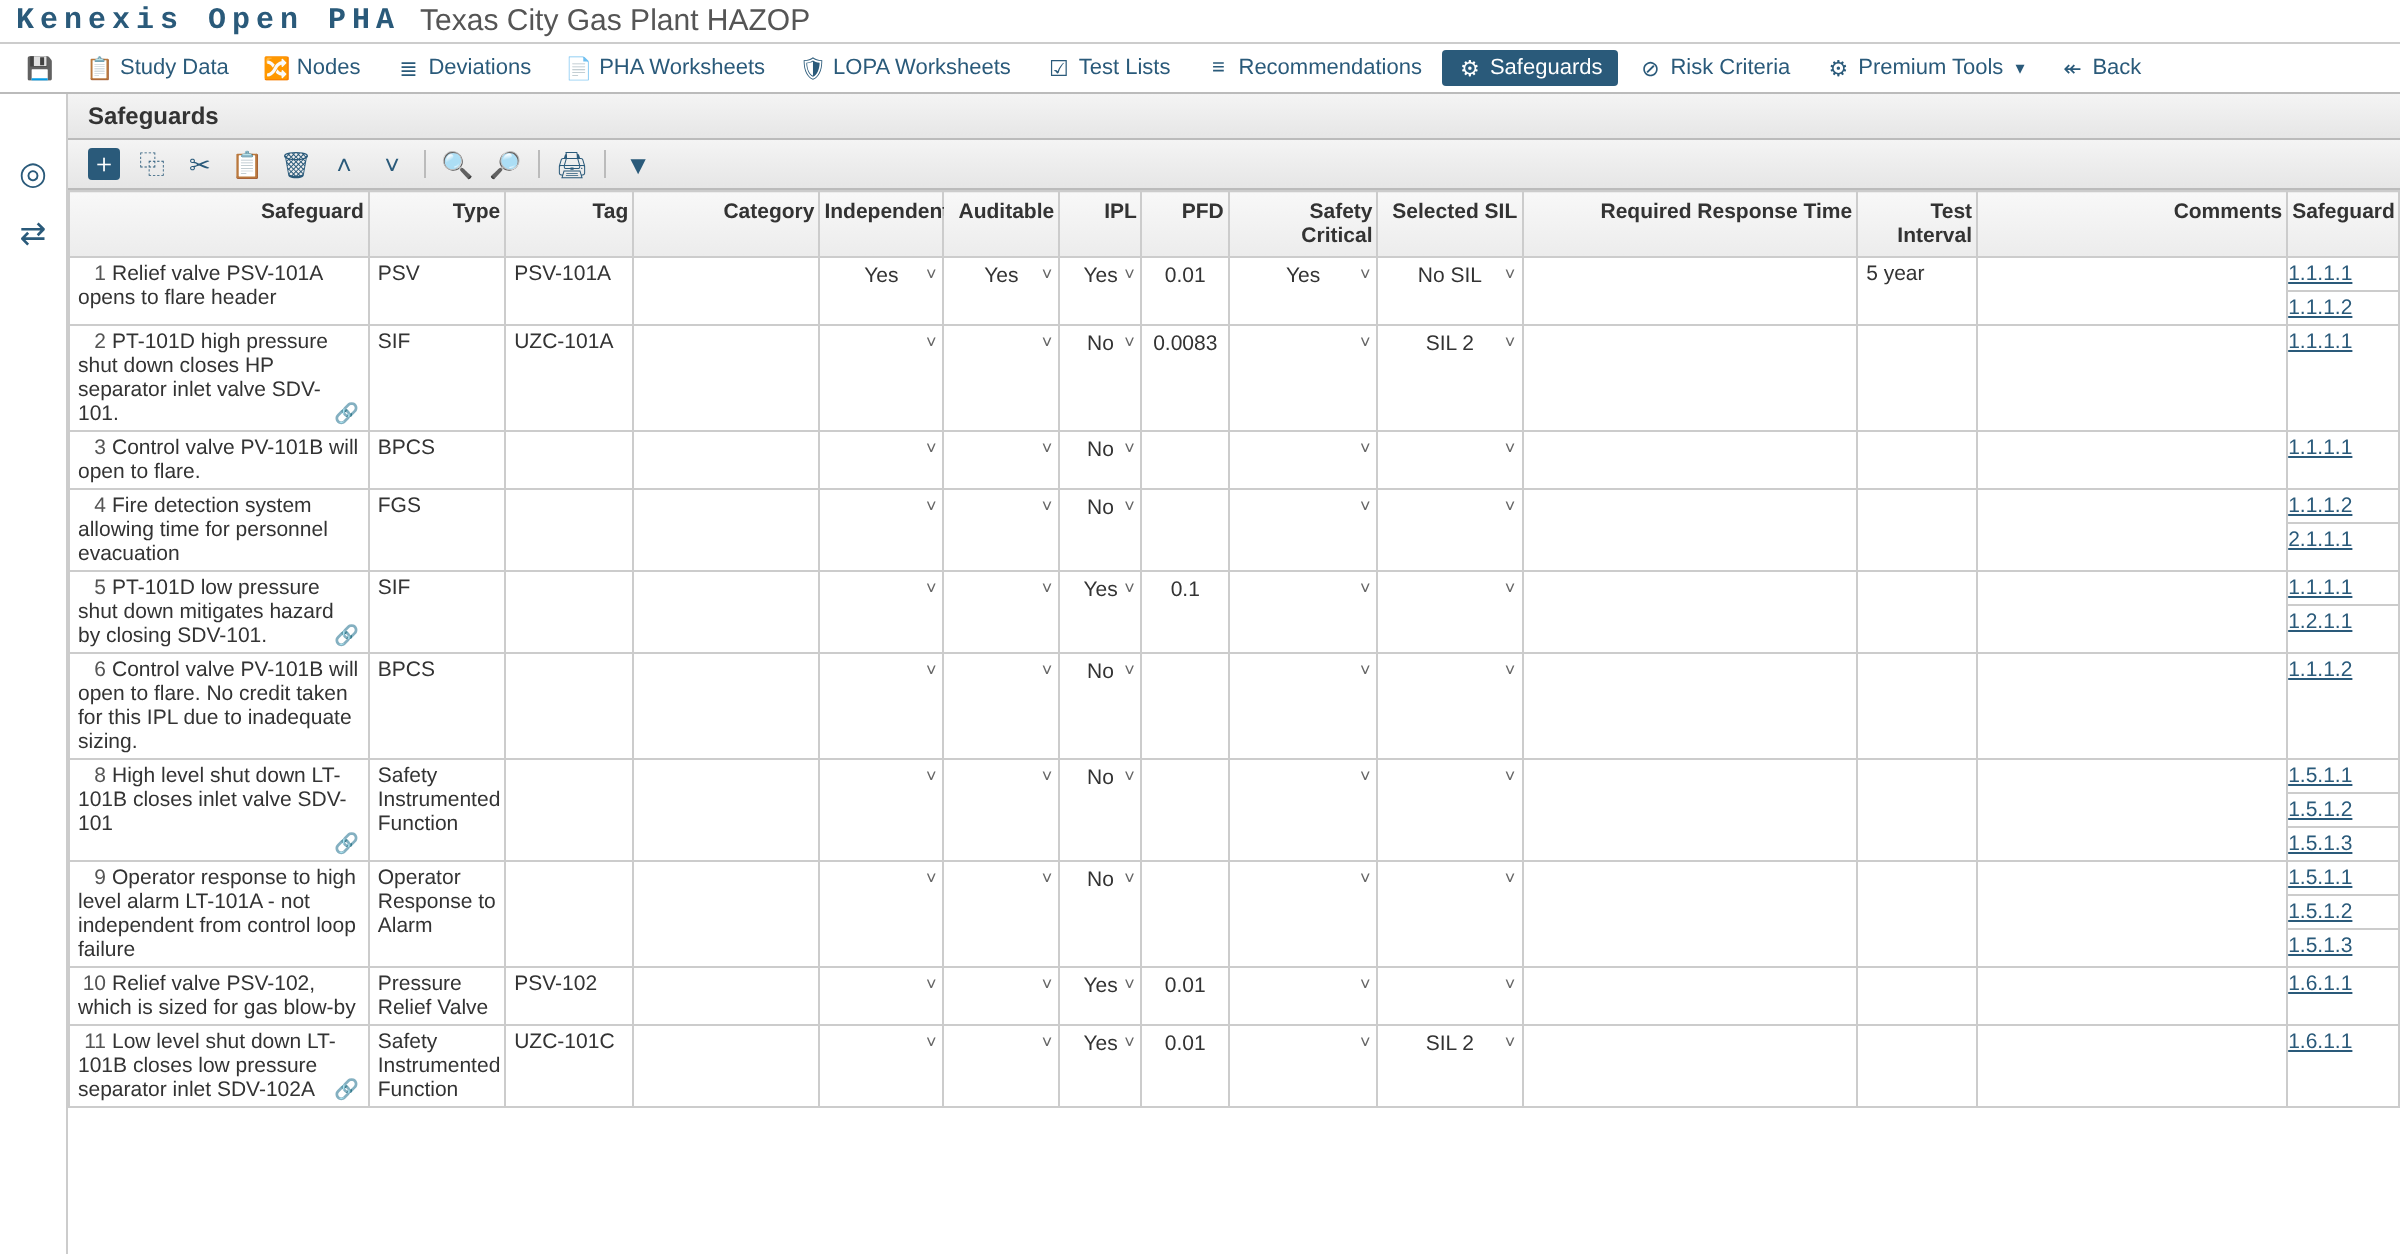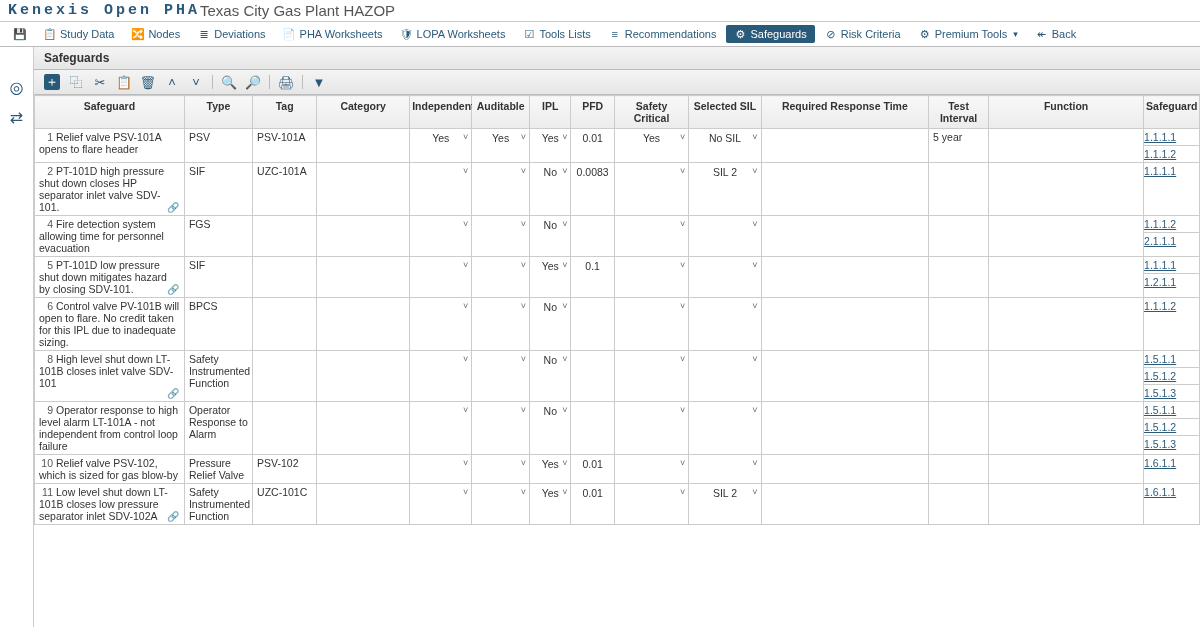--- a/index.html
+++ b/index.html
@@ -6,7 +6,7 @@
   body { font-family: "Segoe UI", Arial, sans-serif; font-size: 11px; color: #333; background:#fff; width:1200px; overflow:hidden;}
   .header { display:flex; align-items:flex-start; padding:2px 8px; border-bottom:1px solid #ccc;}
   .logo { font-family: "Courier New", monospace; letter-spacing:3px; font-size:15px; color:#2a5a7a; font-weight:600;}
-  .subtitle { margin-left:0; font-size:15px; color:#555;}
+  .subtitle { margin-left:10px; font-size:15px; color:#555;}
   .nav { display:flex; align-items:center; gap:2px; padding:3px 6px; background:#fff; border-bottom:1px solid #bbb;}
   .nav-item { display:flex; align-items:center; gap:4px; padding:3px 8px; color:#2a5a7a; font-size:11px; cursor:pointer; border-radius:2px;}
   .nav-item.active { background:#2a5a7a; color:#fff;}

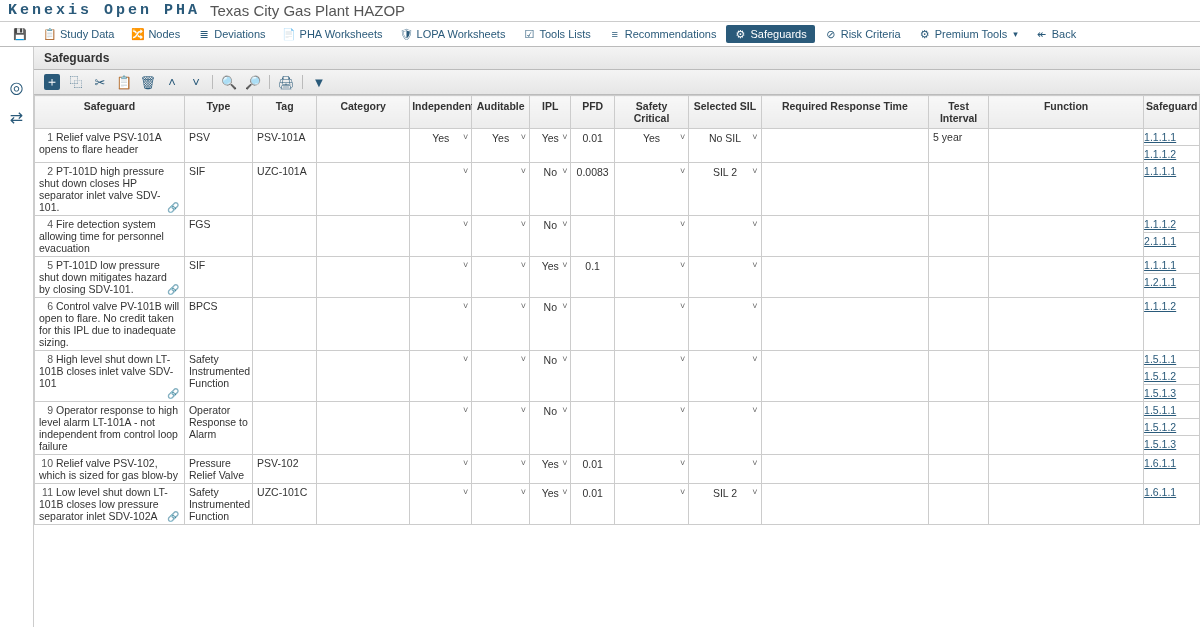--- a/index.html
+++ b/index.html
@@ -71,7 +71,7 @@
     </span>
     <span class="nav-item">
       <span class="icon">☑</span>
-      <span>Tools Lists</span>
+      <span>Test Lists</span>
     </span>
     <span class="nav-item">
       <span class="icon">≡</span>

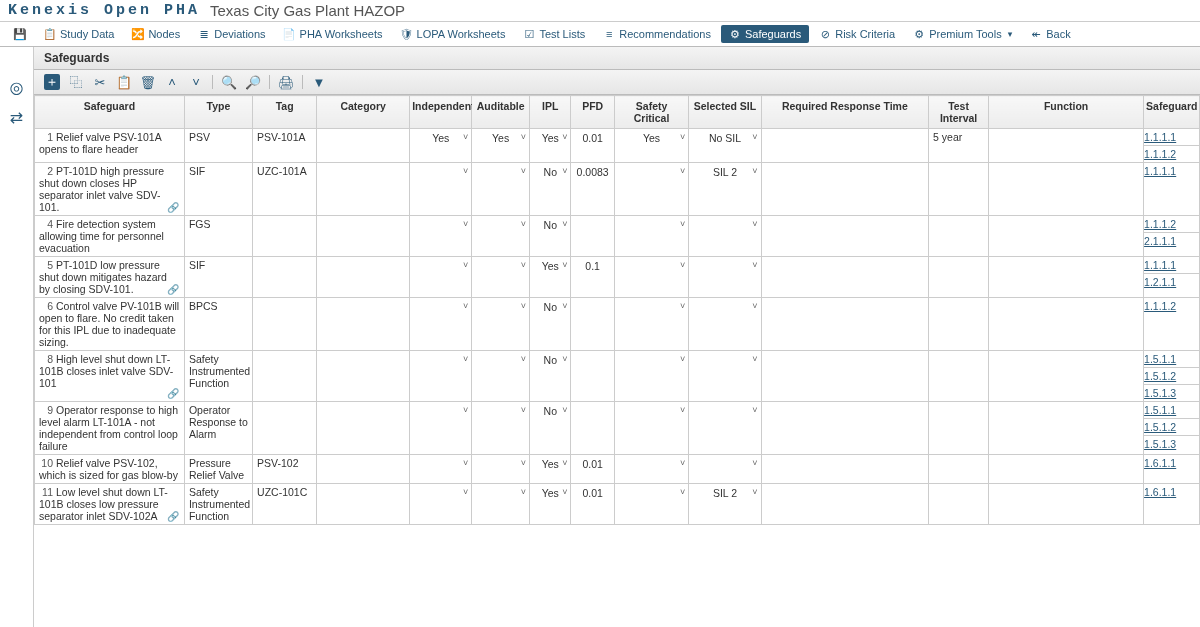--- a/index.html
+++ b/index.html
@@ -22,7 +22,7 @@
   .content { flex:1; display:flex; flex-direction:column; overflow:hidden;}
   table { border-collapse:collapse; width:100%; table-layout:fixed;}
   th, td { border:1px solid #ccc; padding:2px 4px; font-size:10.5px; vertical-align:top; text-align:left; position:relative;}
-  th { background:linear-gradient(#f8f8f8,#ececec); text-align:center; font-weight:600; color:#333; padding:4px 2px;}
+  th { background:linear-gradient(#f8f8f8,#ececec); text-align:right; font-weight:600; color:#333; padding:4px 2px;}
   .num { width:14px; display:inline-block; text-align:right; color:#555; margin-right:3px;}
   .dd::after { content:"˅"; position:absolute; right:3px; top:3px; font-size:9px; color:#666;}
   .ref { color:#2a5a7a; text-align:left; text-decoration:underline; cursor:pointer; padding-right:6px; border-bottom:1px solid #ccc; padding-top:2px; padding-bottom:2px;}

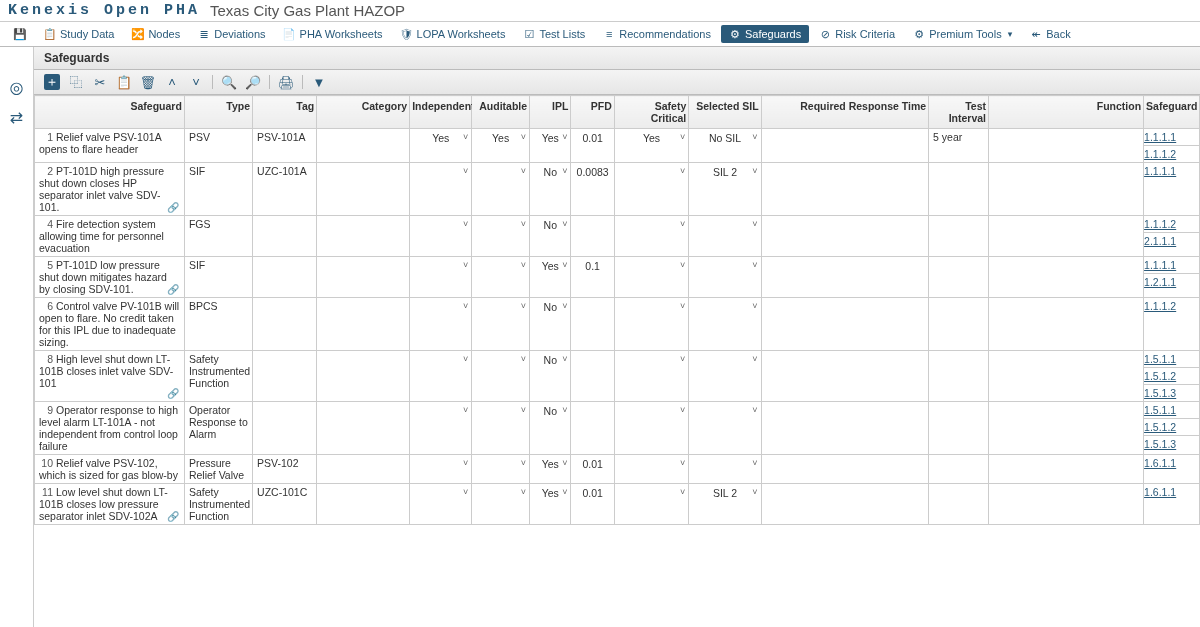--- a/index.html
+++ b/index.html
@@ -150,7 +150,7 @@
               <th>Selected SIL</th>
               <th>Required Response Time</th>
               <th>Test Interval</th>
-              <th>Function</th>
+              <th>Comments</th>
               <th>Safeguard</th>
             </tr>
           </thead>

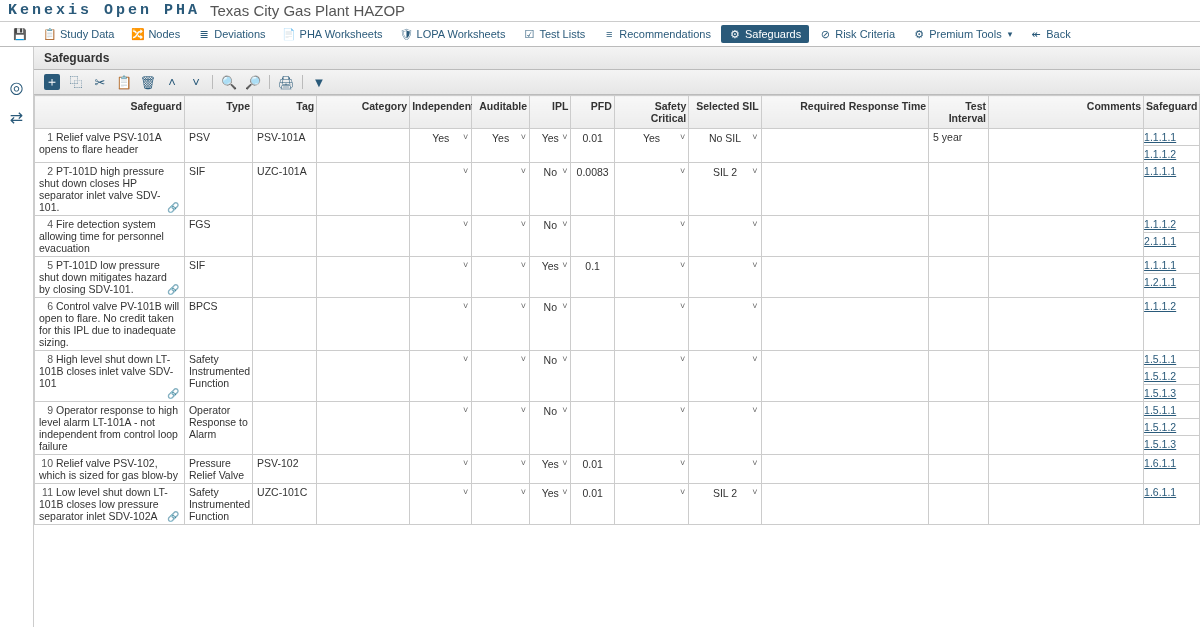--- a/index.html
+++ b/index.html
@@ -193,6 +193,24 @@
               </td>
             </tr>
             <tr>
+              <td><span class="num">3</span>Control valve PV-101B will open to flare.</td>
+              <td>BPCS</td>
+              <td></td>
+              <td></td>
+              <td class="dd center"></td>
+              <td class="dd center"></td>
+              <td class="dd center">No</td>
+              <td class="center"></td>
+              <td class="dd center"></td>
+              <td class="dd center"></td>
+              <td></td>
+              <td></td>
+              <td></td>
+              <td class="refcell">
+                <div class="ref">1.1.1.1</div>
+              </td>
+            </tr>
+            <tr>
               <td><span class="num">4</span>Fire detection system allowing time for personnel evacuation</td>
               <td>FGS</td>
               <td></td>

